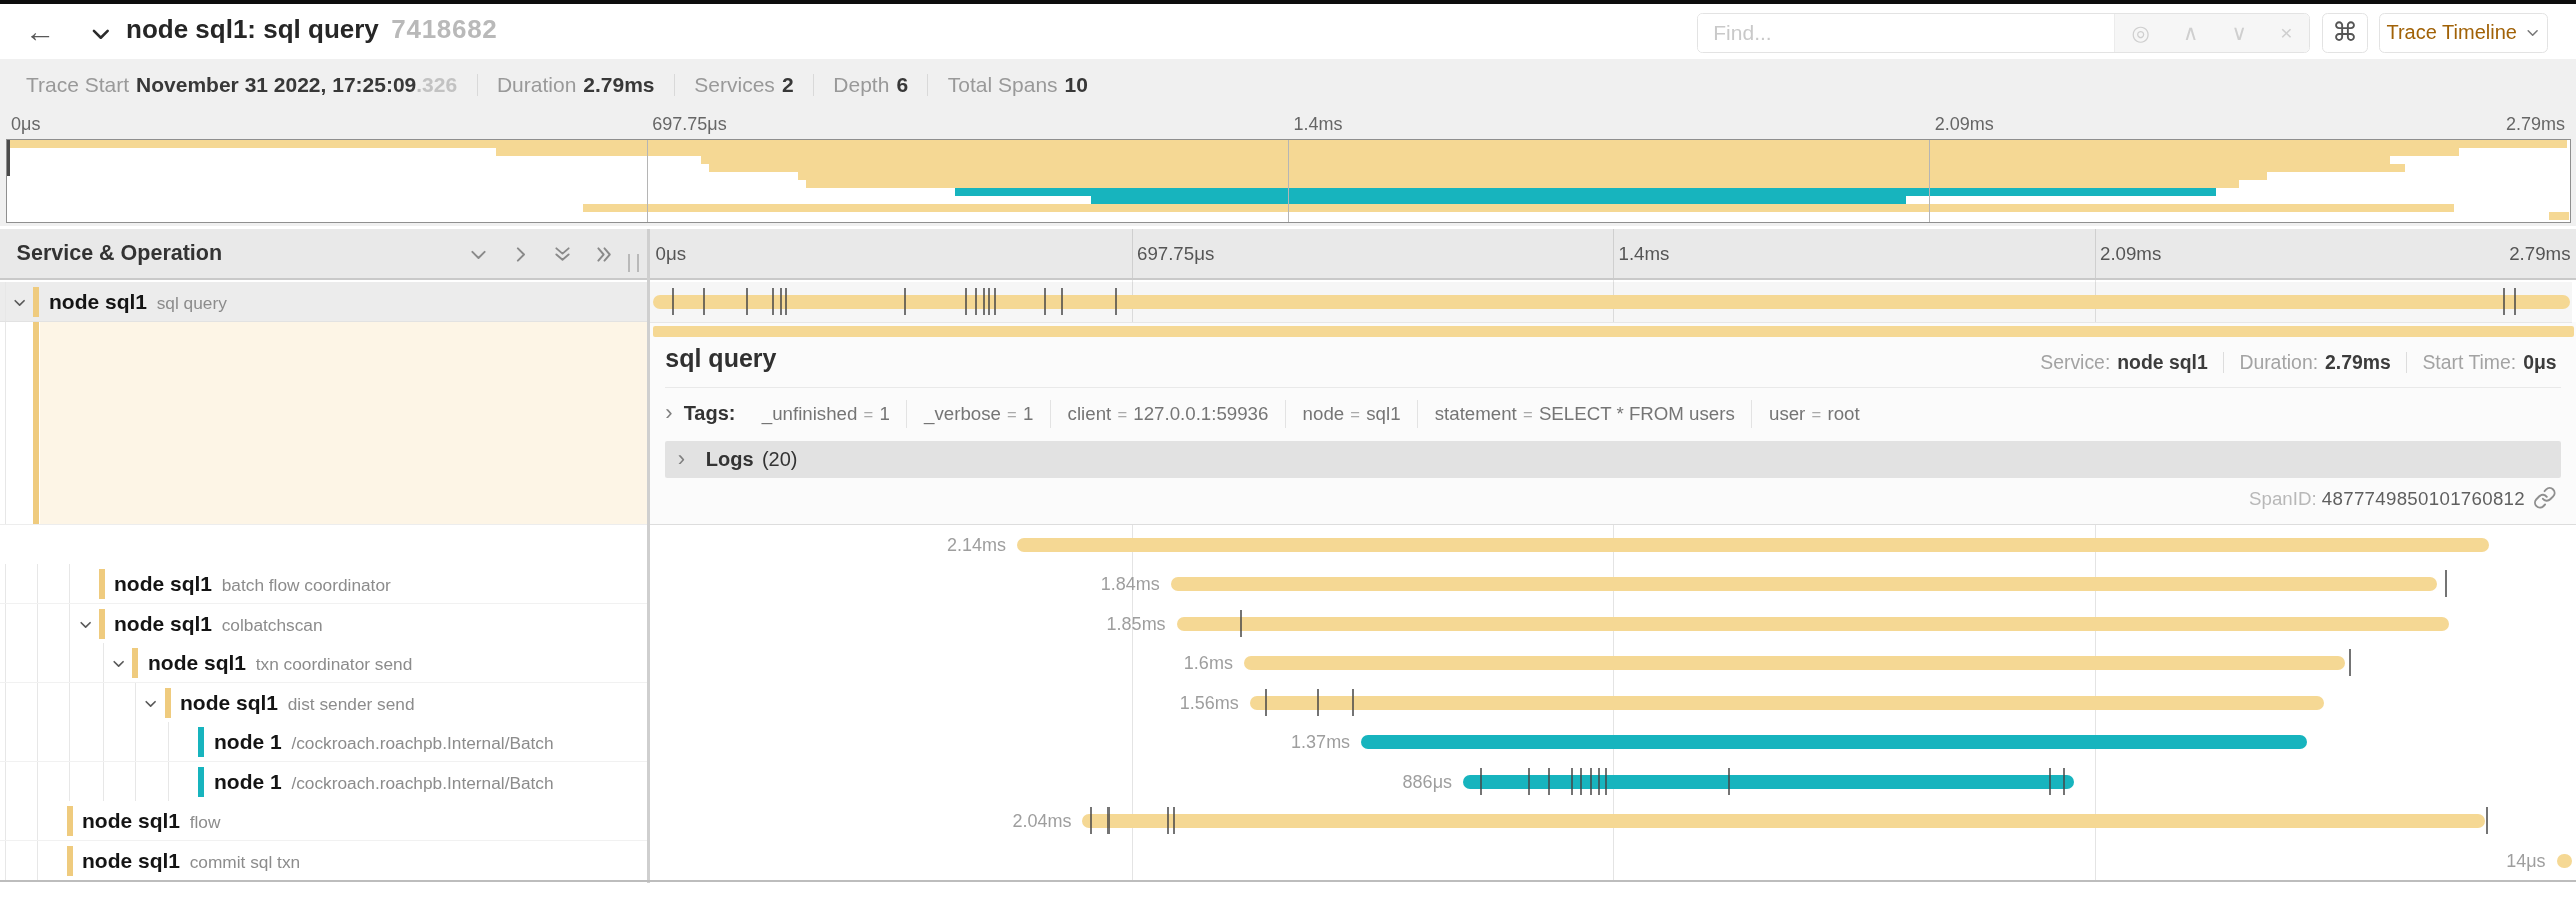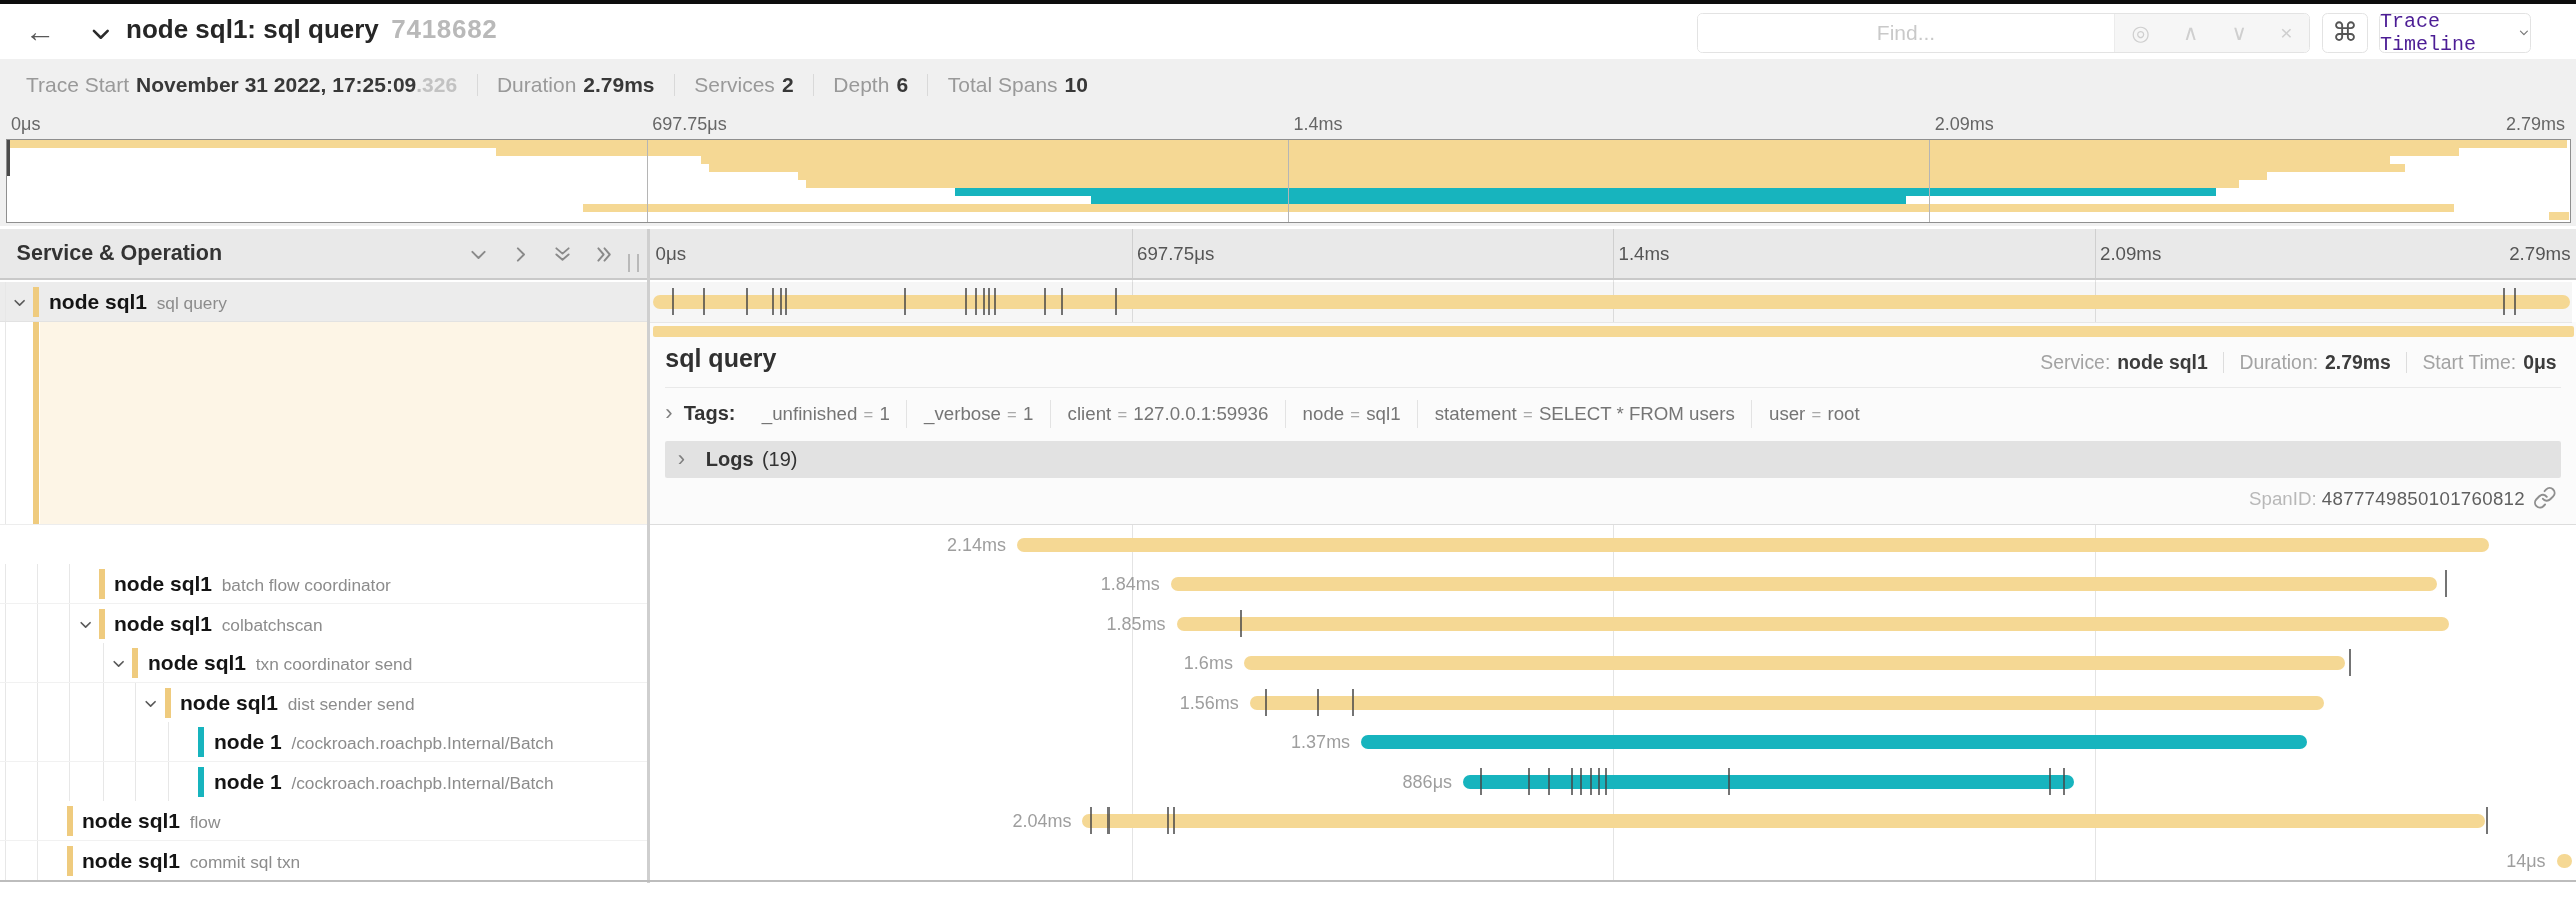--- a/index.html
+++ b/index.html
@@ -16,7 +16,7 @@
   .page-title{position:absolute;left:126px;top:10.4px;font-size:26px;font-weight:bold;color:#262626;white-space:nowrap;}
   .trace-id{color:#b9b9b9;font-weight:bold;margin-left:12.5px;font-size:26px;letter-spacing:0.7px;}
   .find-wrap{position:absolute;left:1697px;top:9px;width:613px;height:40px;border:1.4px solid #e3e3e3;border-radius:5.5px;display:flex;overflow:hidden;background:#fff;box-sizing:border-box;}
-  .find-input{flex:1;border:none;outline:none;font-size:21px;padding:0 15.3px;color:#333;background:#fff;font-family:inherit;text-align:center;}
+  .find-input{flex:1;border:none;outline:none;font-size:21px;padding:0 15.3px;color:#333;background:#fff;font-family:inherit;}
   .find-input::placeholder{color:#c9c9c9;}
   .find-suffix{width:194px;background:#f6f6f6;border-left:1.4px solid #ececec;display:flex;align-items:center;justify-content:space-around;color:#cfcfcf;font-size:21px;}
   .find-suffix span{cursor:default;}

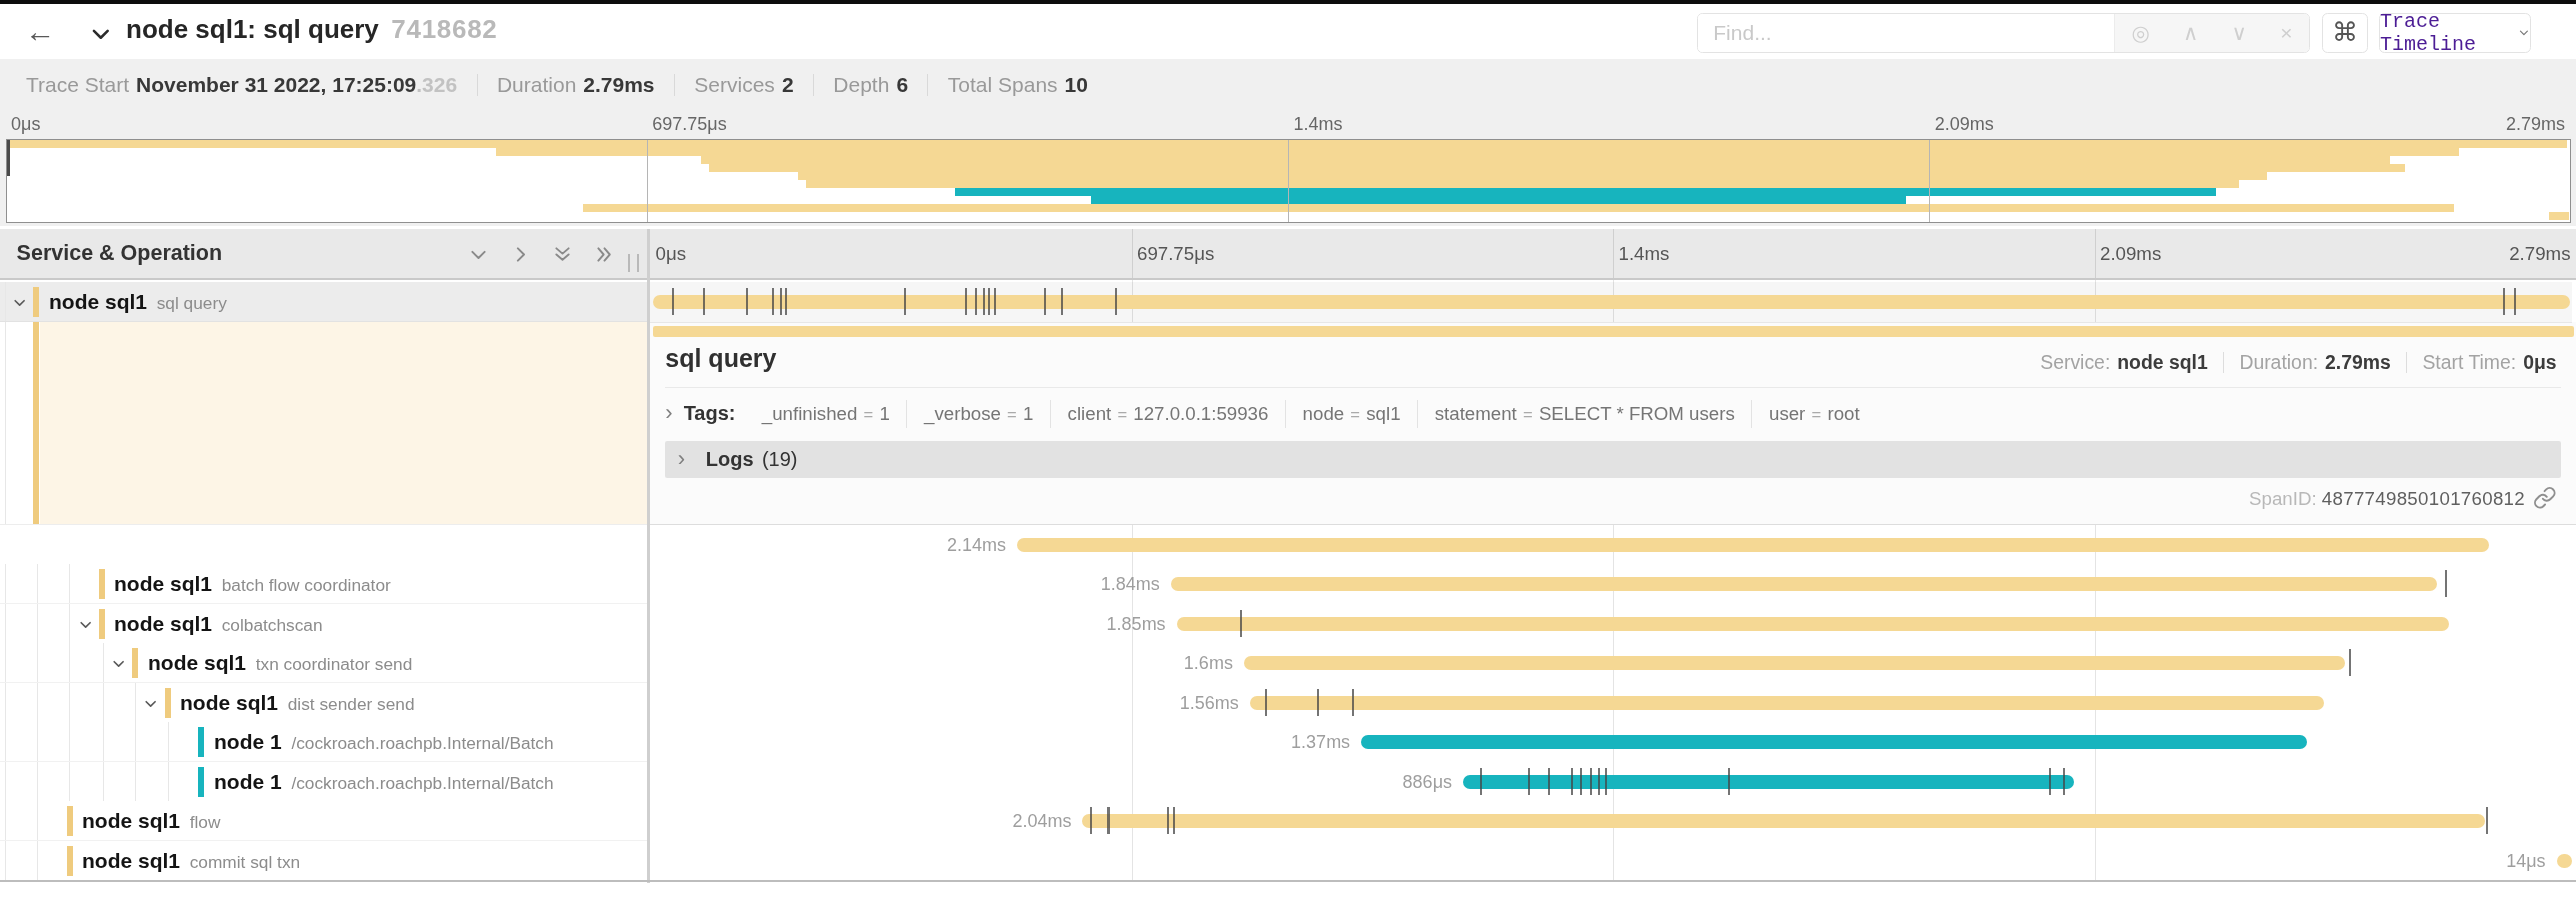--- a/index.html
+++ b/index.html
@@ -22,7 +22,7 @@
   .find-suffix span{cursor:default;}
   .btn{position:absolute;top:9px;height:40px;border:1.4px solid #e3e3e3;border-radius:5.5px;background:#fff;display:flex;align-items:center;justify-content:center;box-sizing:border-box;}
   .cmd-btn{left:2322px;width:46px;font-size:26px;color:#555;}
-  .tt-btn{left:2379px;width:152px;font-size:20px;color:#4c1d95;gap:8.3px;font-family:Liberation Mono, monospace;}
+  .tt-btn{left:2379px;width:169px;font-size:20px;color:#a16207;gap:8.3px;}
 
   
   .summary{position:absolute;left:0;top:59px;right:0;height:52px;background:#f0f0f0;display:flex;align-items:center;padding-left:26px;font-size:21px;color:#999;box-sizing:border-box;}

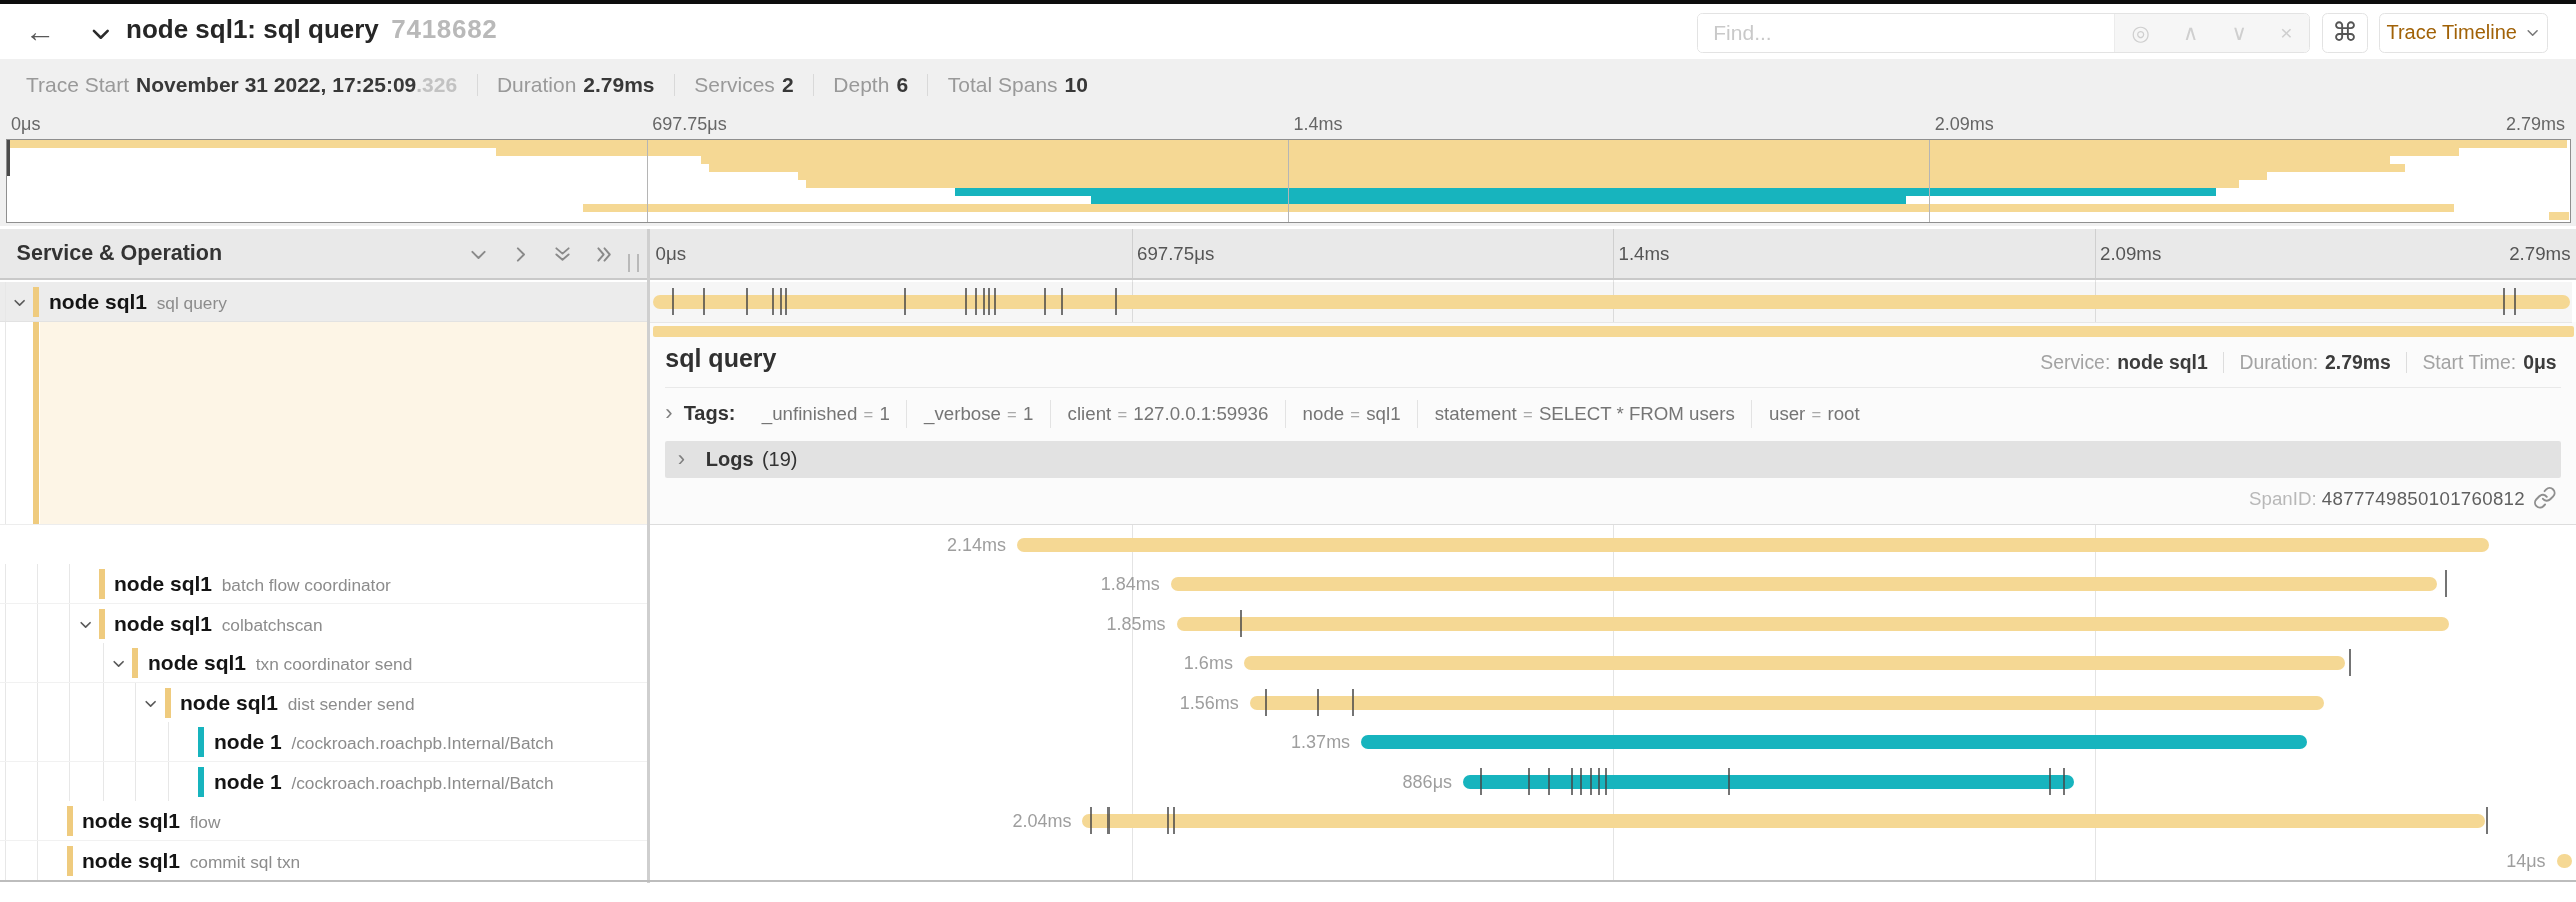--- a/index.html
+++ b/index.html
@@ -338,7 +338,7 @@
       <div class="logs-row">
         <span class="acc-chev">›</span>
         <span class="logs-label">Logs</span>
-        <span class="logs-count">(19)</span>
+        <span class="logs-count">(20)</span>
       </div>
       <div class="spanid-row"><span>SpanID: </span><span class="spanid-val">4877749850101760812</span></div>
       <svg class="link-icon" width="23.6" height="23.6" viewBox="0 0 24 24" fill="none" stroke="#8f8f8f" stroke-width="2" stroke-linecap="round" stroke-linejoin="round">

